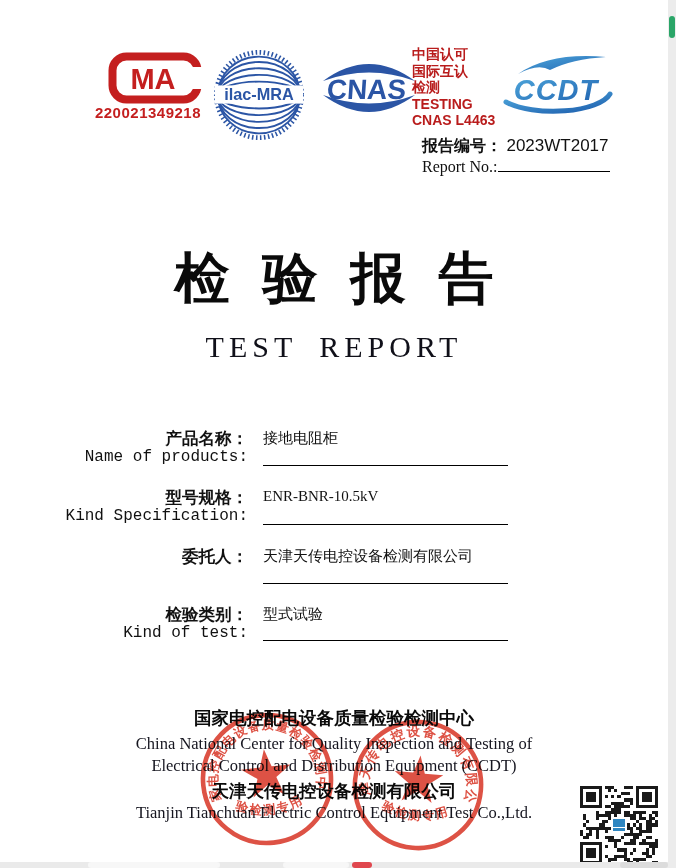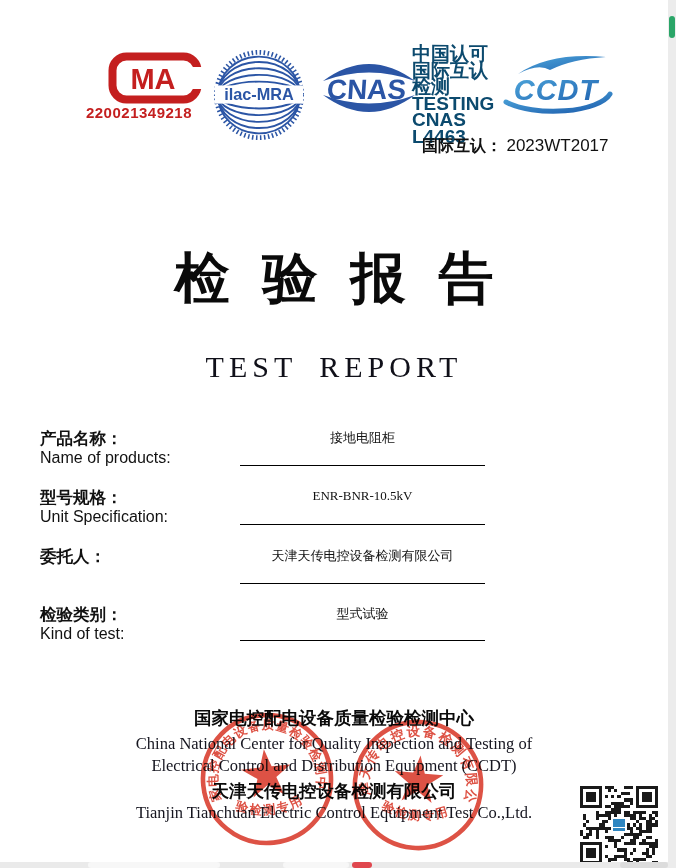--- a/index.html
+++ b/index.html
@@ -11,8 +11,8 @@
   
   .cma-num{left:83px;top:104px;width:112px;text-align:center;font-weight:bold;
            font-size:15px;color:#c41f1f;letter-spacing:.5px;}
-  .accred{left:412px;top:46px;width:100px;font-size:19px;line-height:16.5px;
-          font-weight:bold;color:#0c4a6e;}
+  .accred{left:412px;top:46px;width:100px;font-size:14px;line-height:16.5px;
+          font-weight:bold;color:#b91c1c;}
 
   
   .repno{left:422px;top:136px;width:210px;font-size:16px;line-height:20px;}

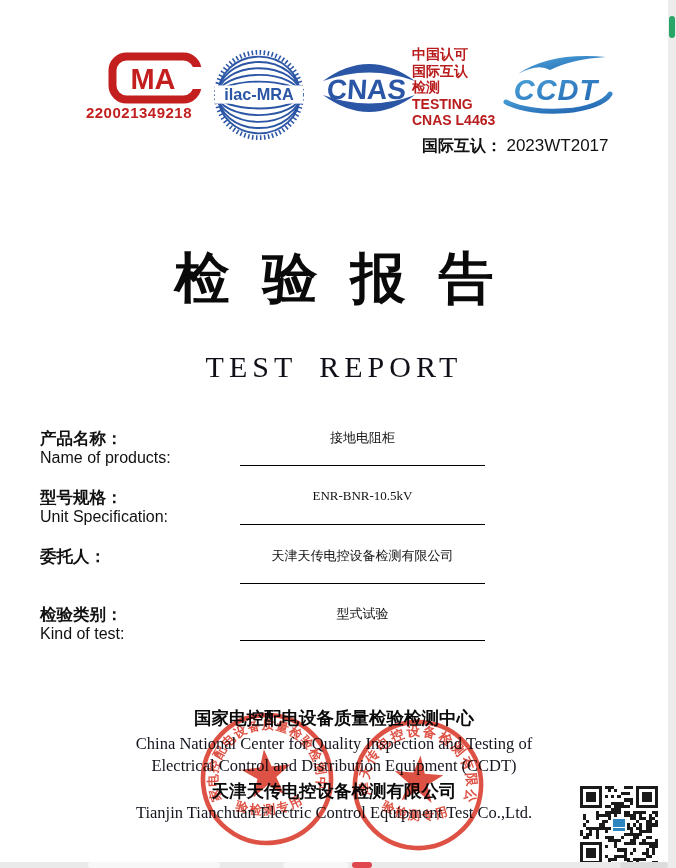--- a/index.html
+++ b/index.html
@@ -9,7 +9,7 @@
   .serif{font-family:"Liberation Serif","DejaVu Serif",serif;margin-top:20px;}
 
   
-  .cma-num{left:83px;top:104px;width:112px;text-align:center;font-weight:bold;
+  .cma-num{left:92px;top:104px;width:112px;text-align:center;font-weight:bold;
            font-size:15px;color:#c41f1f;letter-spacing:.5px;}
   .accred{left:412px;top:46px;width:100px;font-size:14px;line-height:16.5px;
           font-weight:bold;color:#b91c1c;}

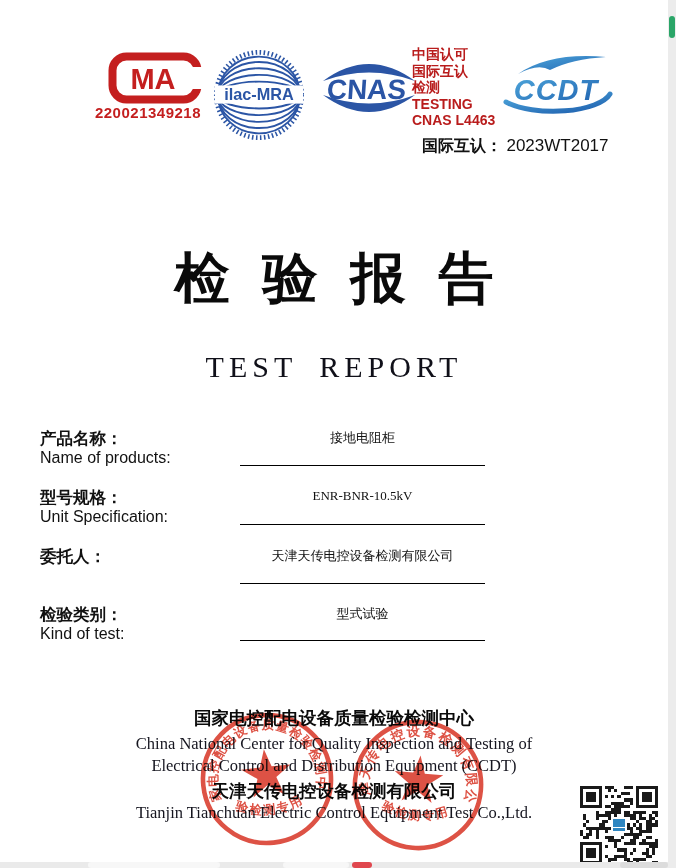--- a/index.html
+++ b/index.html
@@ -105,7 +105,7 @@
 
   <div class="abs repno">
     <div>
-      <span class="zh">国际互认：</span>
+      <span class="zh">报告编号：</span>
       <span class="val">2023WT2017</span>
     </div>
   </div>

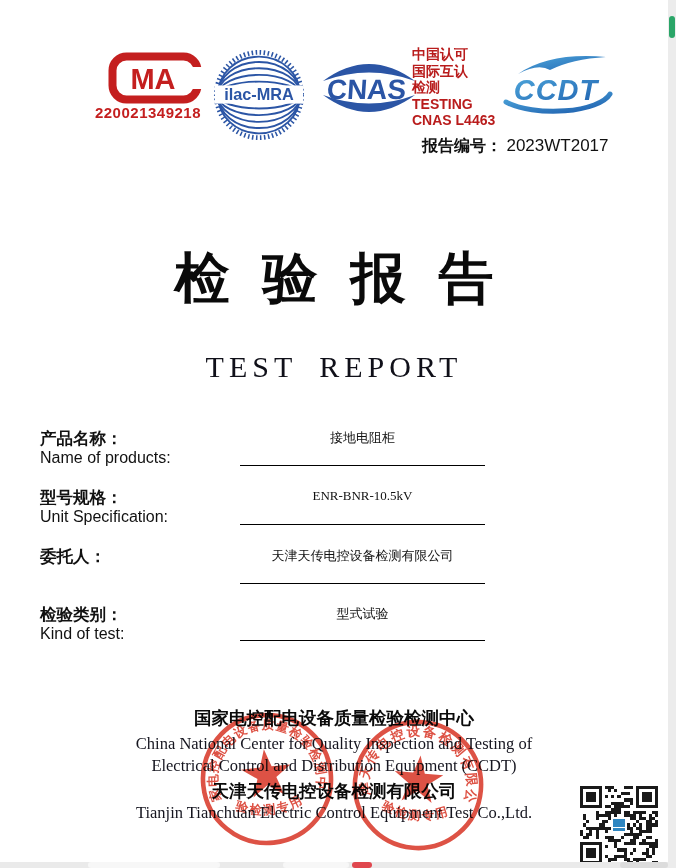--- a/index.html
+++ b/index.html
@@ -107,6 +107,9 @@
     <div>
       <span class="zh">报告编号：</span>
       <span class="val">2023WT2017</span>
+    </div>
+    <div class="serif" style="margin-top:1px;">
+      <span>Report No.:</span><span class="uline"></span>
     </div>
   </div>
 

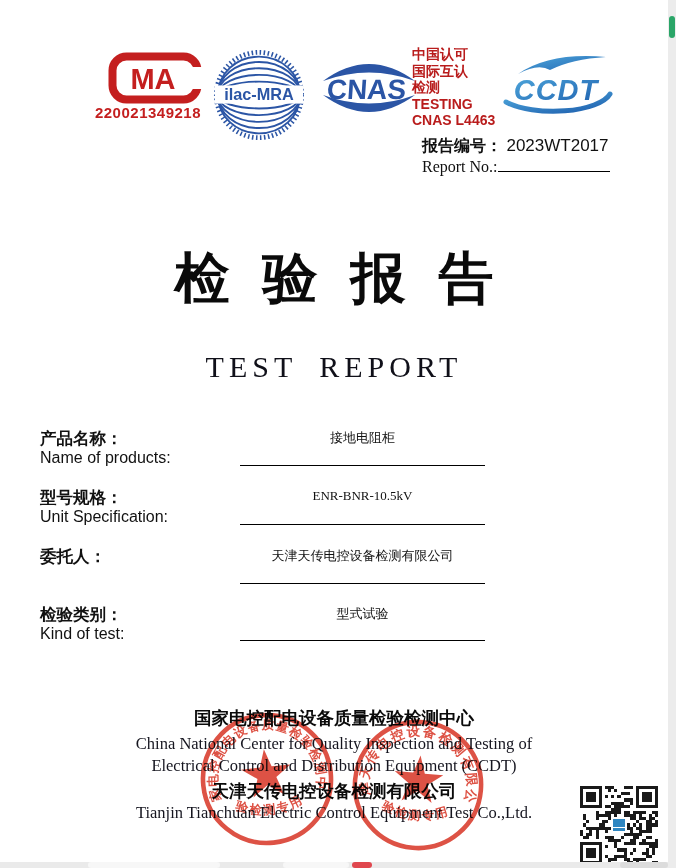--- a/index.html
+++ b/index.html
@@ -6,7 +6,7 @@
   .stage{position:relative;width:676px;height:868px;background:#ffffff;overflow:hidden;
          font-family:"Liberation Sans","DejaVu Sans",sans-serif;color:#111;}
   .abs{position:absolute;}
-  .serif{font-family:"Liberation Serif","DejaVu Serif",serif;margin-top:20px;}
+  .serif{font-family:"Liberation Serif","DejaVu Serif",serif;}
 
   
   .cma-num{left:92px;top:104px;width:112px;text-align:center;font-weight:bold;

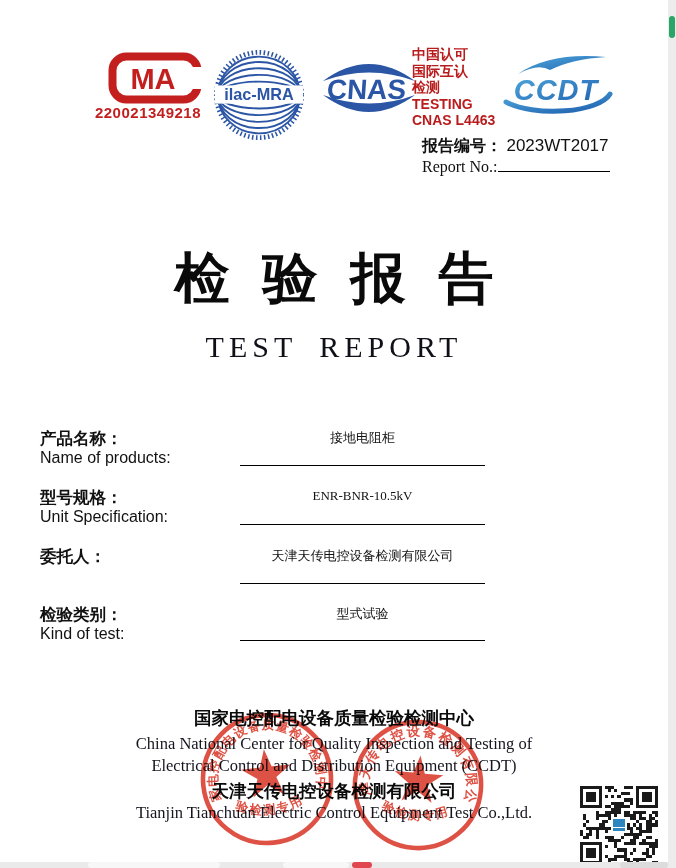--- a/index.html
+++ b/index.html
@@ -27,7 +27,7 @@
             letter-spacing:5px;word-spacing:10px;color:#101019;}
 
   
-  .frow-label{left:40px;width:208px;}
+  .frow-label{left:40px;width:208px;text-align:right;}
   .frow-label .zh{font-size:16.5px;font-weight:bold;line-height:20px;}
   .frow-label .en{font-family:Liberation Sans, sans-serif;font-size:16px;line-height:19px;}
   .frow-value{left:240px;width:245px;text-align:center;border-bottom:1.6px solid #000;

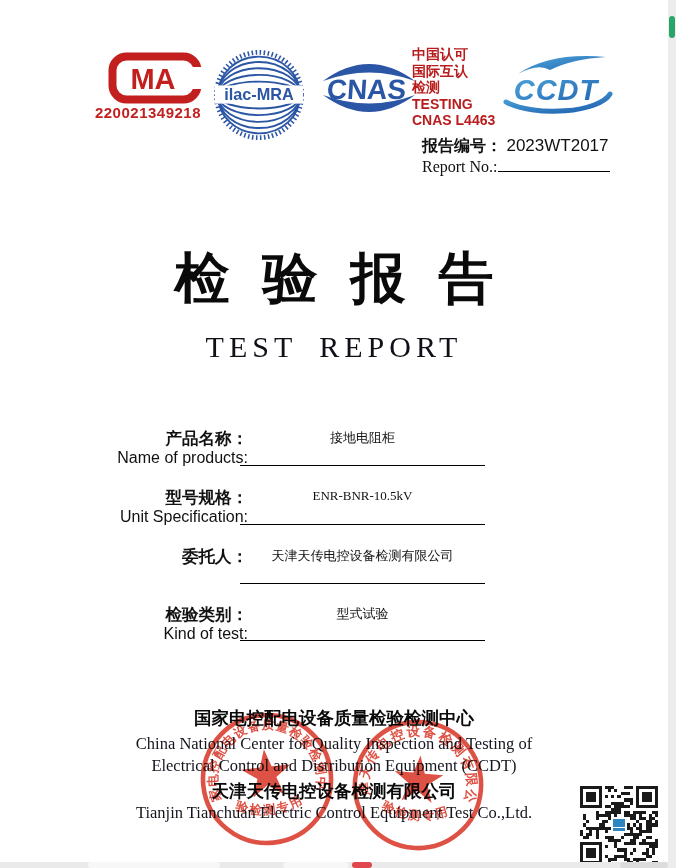--- a/index.html
+++ b/index.html
@@ -30,8 +30,8 @@
   .frow-label{left:40px;width:208px;text-align:right;}
   .frow-label .zh{font-size:16.5px;font-weight:bold;line-height:20px;}
   .frow-label .en{font-family:Liberation Sans, sans-serif;font-size:16px;line-height:19px;}
-  .frow-value{left:240px;width:245px;text-align:center;border-bottom:1.6px solid #000;
-              font-family:"Liberation Serif",serif;font-size:13px;padding-top:1px;}
+  .frow-value{left:263px;width:245px;text-align:left;border-bottom:1.6px solid #000;
+              font-family:"Liberation Serif",serif;font-size:15px;padding-top:1px;}
 
   
   .foot{left:0;width:668px;text-align:center;}

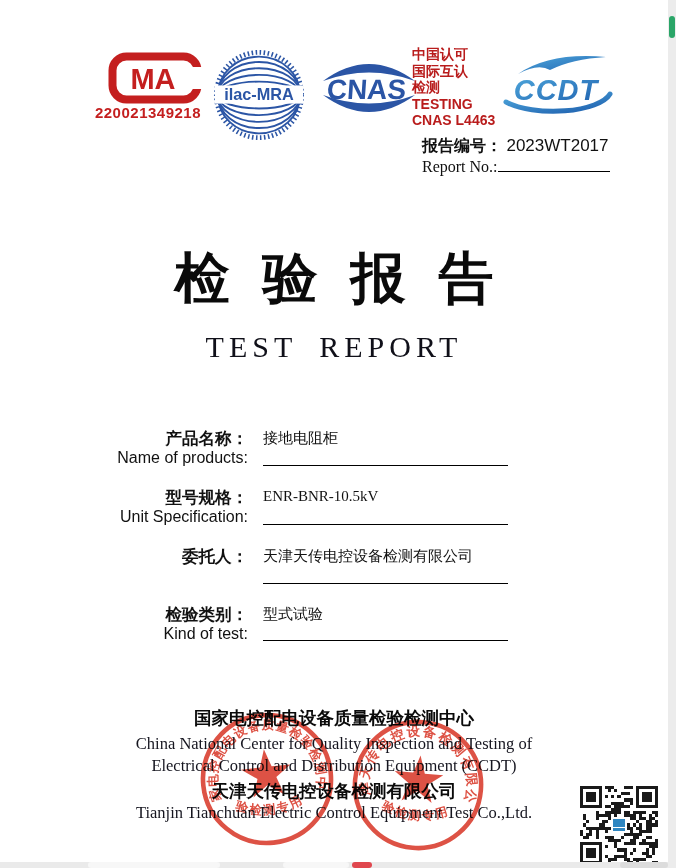--- a/index.html
+++ b/index.html
@@ -29,7 +29,7 @@
   
   .frow-label{left:40px;width:208px;text-align:right;}
   .frow-label .zh{font-size:16.5px;font-weight:bold;line-height:20px;}
-  .frow-label .en{font-family:Liberation Sans, sans-serif;font-size:16px;line-height:19px;}
+  .frow-label .en{font-family:Liberation Mono, monospace;font-size:16px;line-height:19px;}
   .frow-value{left:263px;width:245px;text-align:left;border-bottom:1.6px solid #000;
               font-family:"Liberation Serif",serif;font-size:15px;padding-top:1px;}
 

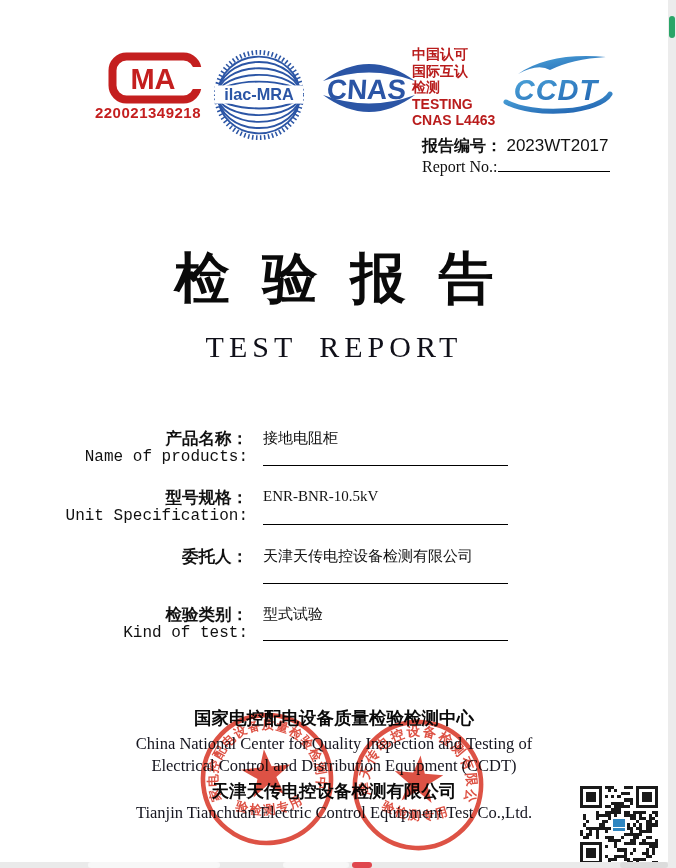--- a/index.html
+++ b/index.html
@@ -126,7 +126,7 @@
 
   <div class="abs frow-label" style="top:487px">
     <div class="zh">型号规格：</div>
-    <div class="en">Unit Specification:</div>
+    <div class="en">Kind Specification:</div>
   </div>
   <div class="abs frow-value" style="top:487px;height:36px">ENR-BNR-10.5kV</div>
 

